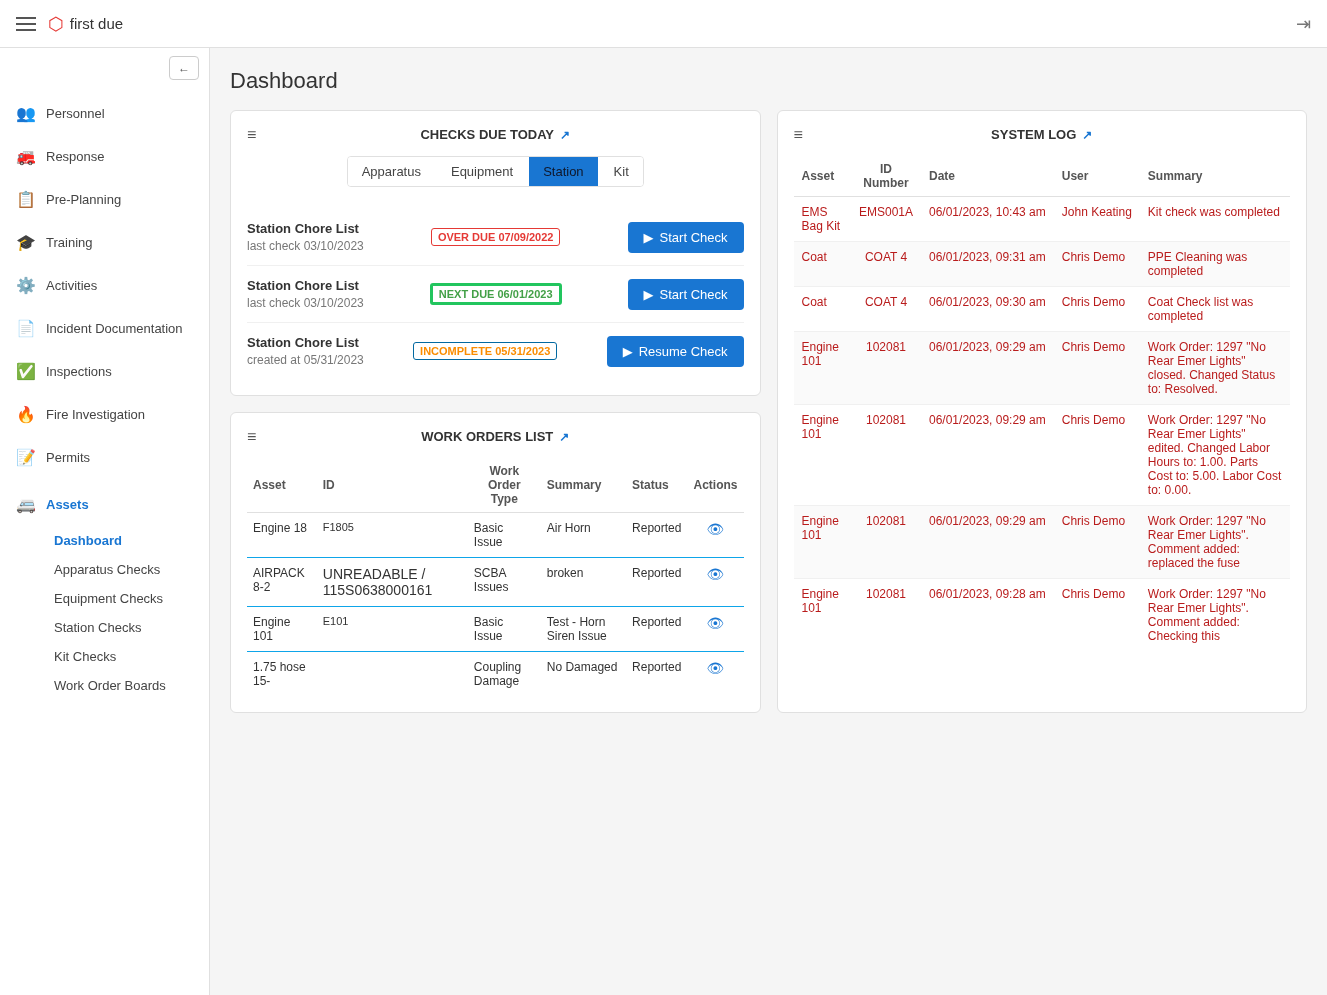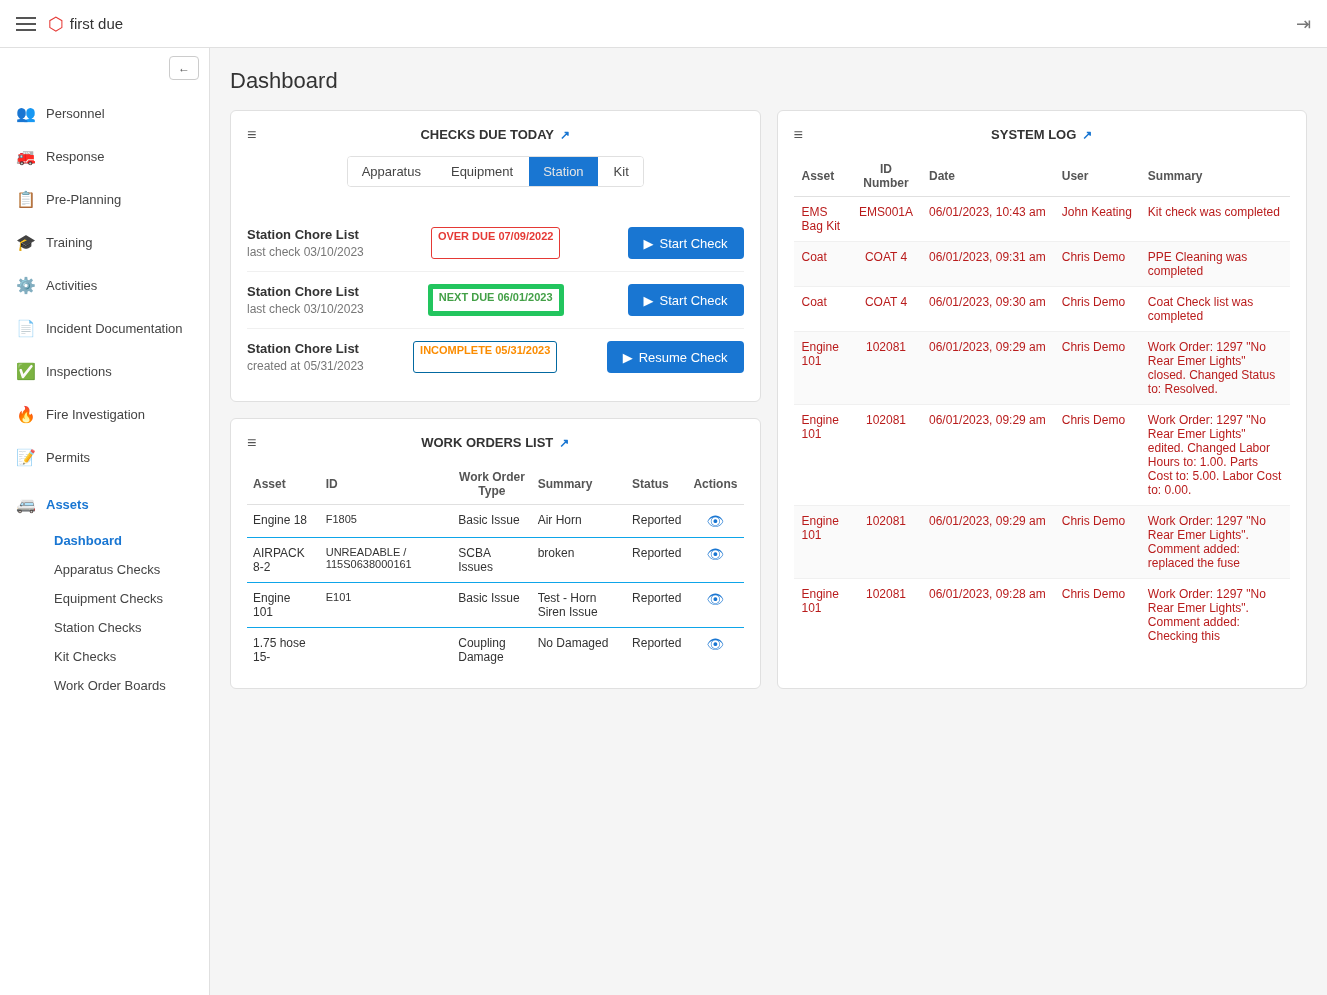--- a/index.html
+++ b/index.html
@@ -49,7 +49,7 @@
     .external-link-icon { font-size: 12px; color: #1976d2; }
 
     
-    .tabs-row { display: flex; align-items: center; justify-content: center; gap: 2px; margin-bottom: 14px; border: 1px solid #e0e0e0; border-radius: 4px; overflow: hidden; width: fit-content; margin-left: auto; margin-right: auto; }
+    .tabs-row { display: flex; align-items: center; justify-content: center; gap: 2px; margin-bottom: 8px; border: 1px solid #e0e0e0; border-radius: 4px; overflow: hidden; width: fit-content; margin-left: auto; margin-right: auto; }
     .tab-btn { padding: 7px 14px; background: #fff; border: none; cursor: pointer; font-size: 13px; color: #444; }
     .tab-btn.active { background: #1976d2; color: #e5e5e5; }
     .station-select-row { display: flex; align-items: center; gap: 8px; margin-bottom: 16px; }

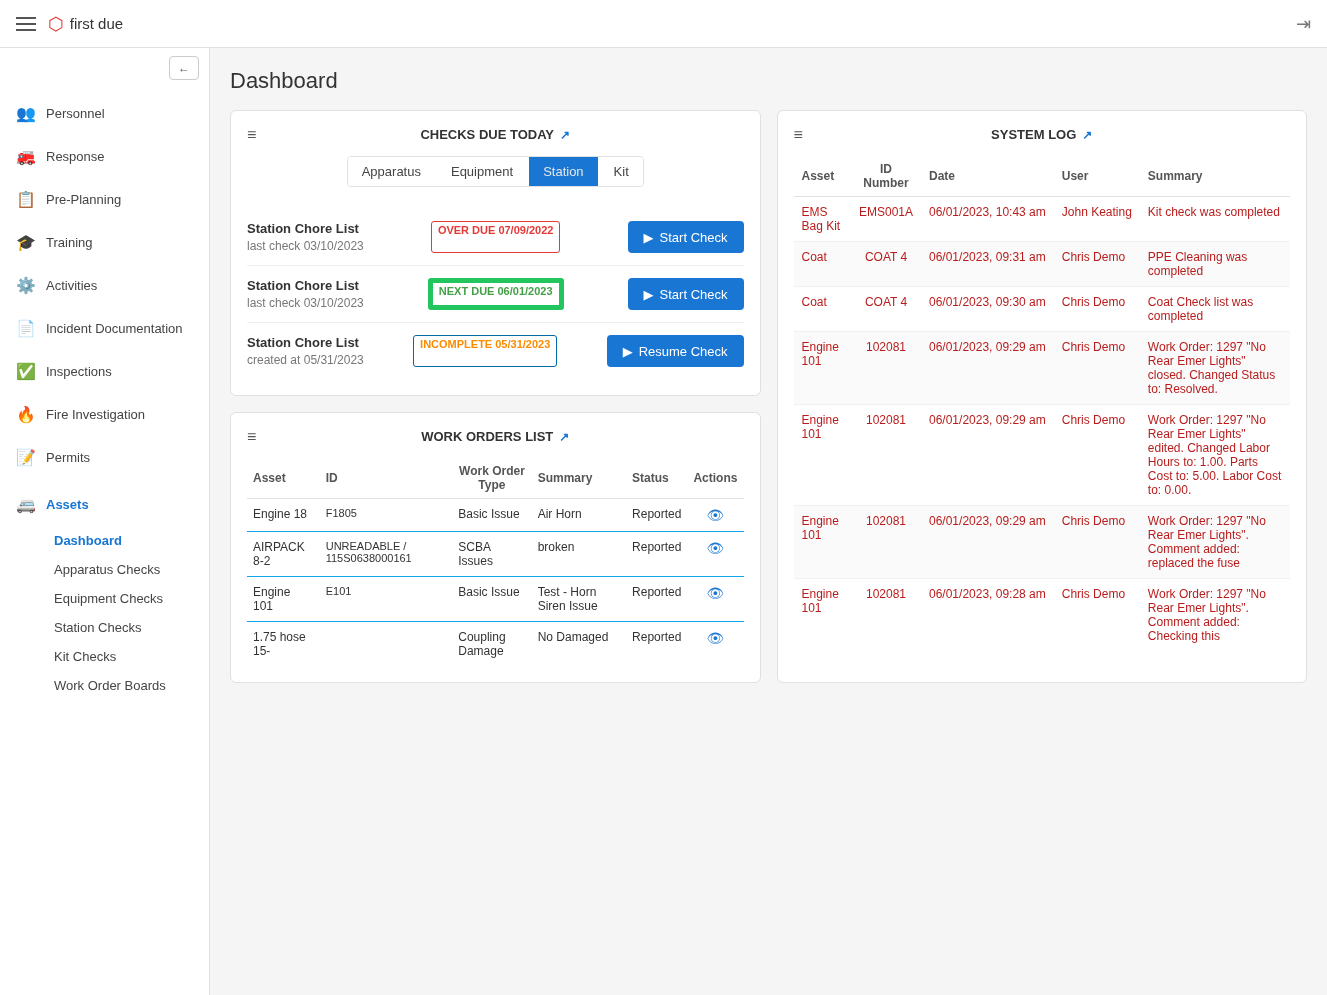--- a/index.html
+++ b/index.html
@@ -51,7 +51,7 @@
     
     .tabs-row { display: flex; align-items: center; justify-content: center; gap: 2px; margin-bottom: 8px; border: 1px solid #e0e0e0; border-radius: 4px; overflow: hidden; width: fit-content; margin-left: auto; margin-right: auto; }
     .tab-btn { padding: 7px 14px; background: #fff; border: none; cursor: pointer; font-size: 13px; color: #444; }
-    .tab-btn.active { background: #1976d2; color: #e5e5e5; }
+    .tab-btn.active { background: #1976d2; color: #0f172a; }
     .station-select-row { display: flex; align-items: center; gap: 8px; margin-bottom: 16px; }
     .station-select { padding: 6px 24px 6px 10px; border: 1px solid #ccc; border-radius: 4px; background: #fff; font-size: 13px; cursor: pointer; appearance: auto; }
     

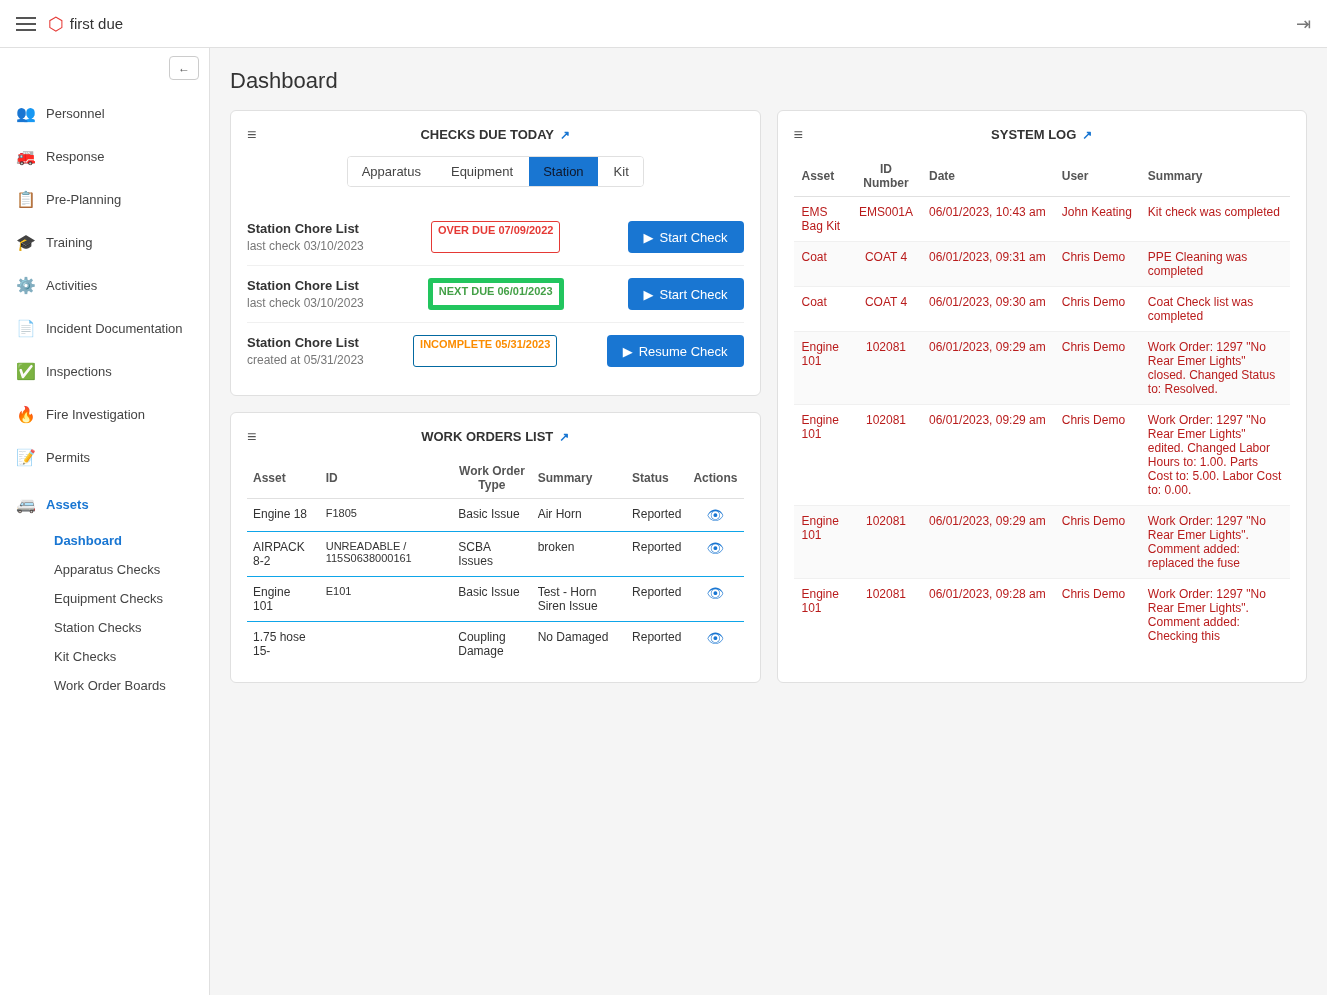--- a/index.html
+++ b/index.html
@@ -55,7 +55,7 @@
     .station-select-row { display: flex; align-items: center; gap: 8px; margin-bottom: 16px; }
     .station-select { padding: 6px 24px 6px 10px; border: 1px solid #ccc; border-radius: 4px; background: #fff; font-size: 13px; cursor: pointer; appearance: auto; }
     
-    .check-row { display: flex; justify-content: space-between; padding: 12px 0; border-bottom: 1px solid #f0f0f0; }
+    .check-row { display: flex; align-items: center; justify-content: space-between; padding: 12px 0; border-bottom: 1px solid #f0f0f0; }
     .check-row:last-child { border-bottom: none; }
     .check-info { display: flex; flex-direction: column; gap: 3px; }
     .check-name { font-weight: 600; color: #333; font-size: 13px; }

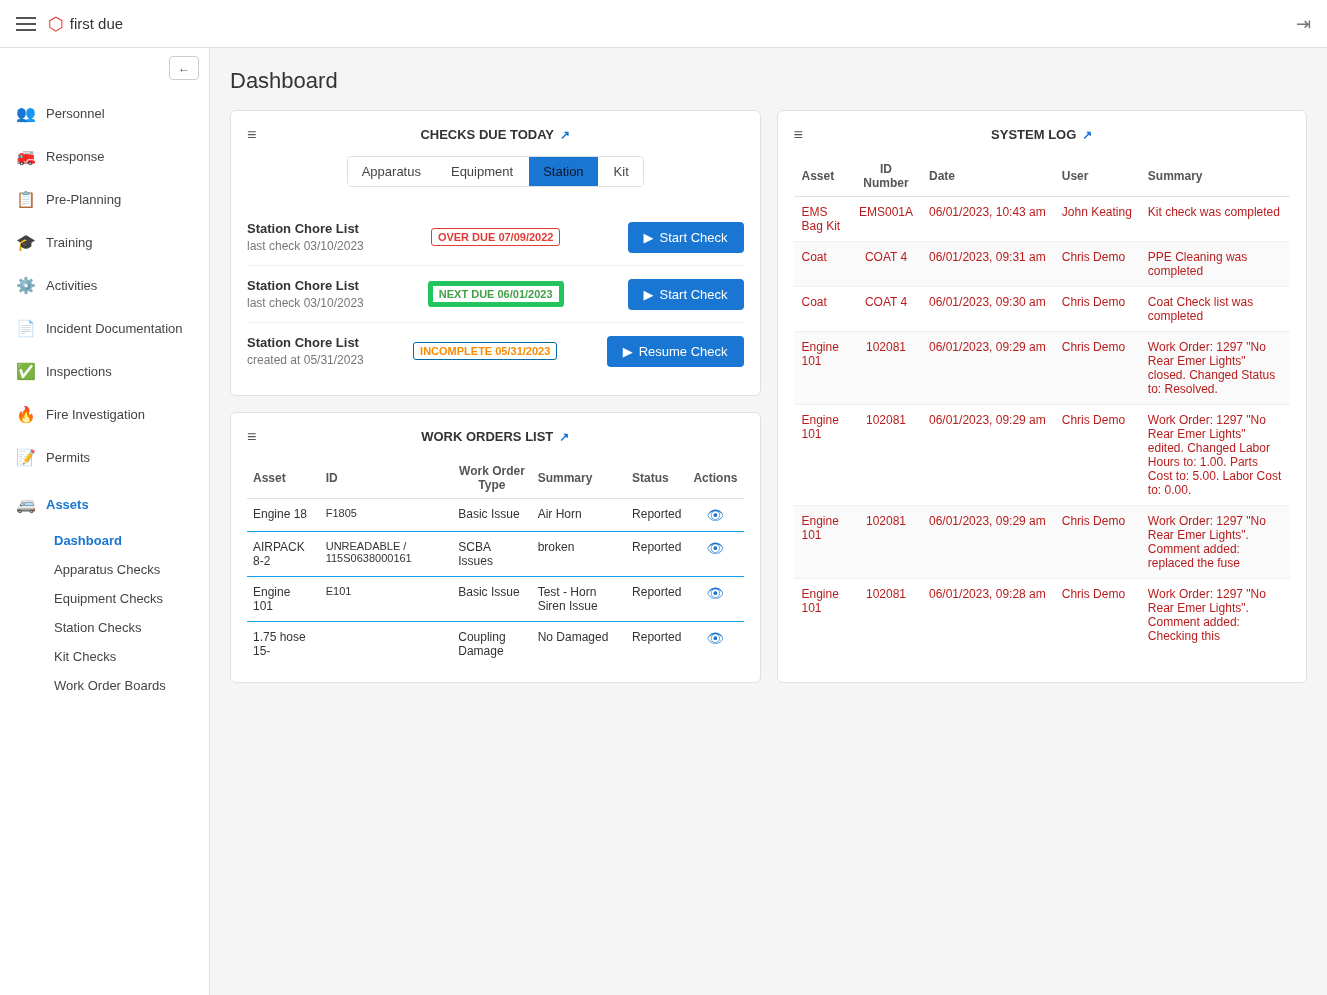--- a/index.html
+++ b/index.html
@@ -62,7 +62,7 @@
     .check-last { color: #777; font-size: 12px; }
     .check-status { font-size: 11px; font-weight: 600; padding: 2px 6px; border-radius: 3px; }
     .status-overdue { color: #e53935; border: 1px solid #e53935; }
-    .status-next { color: #43a047; border: 5px solid #22c55e; }
+    .status-next { color: #43a047; border: 3px solid #22c55e; }
     .status-incomplete { color: #fb8c00; border: 1px solid #0369a1; }
     .start-check-btn { background: #1976d2; color: #fff; border: none; border-radius: 4px; padding: 8px 16px; cursor: pointer; font-size: 13px; display: flex; align-items: center; gap: 6px; }
     .resume-check-btn { background: #1976d2; color: #fff; border: none; border-radius: 4px; padding: 8px 16px; cursor: pointer; font-size: 13px; display: flex; align-items: center; gap: 6px; }

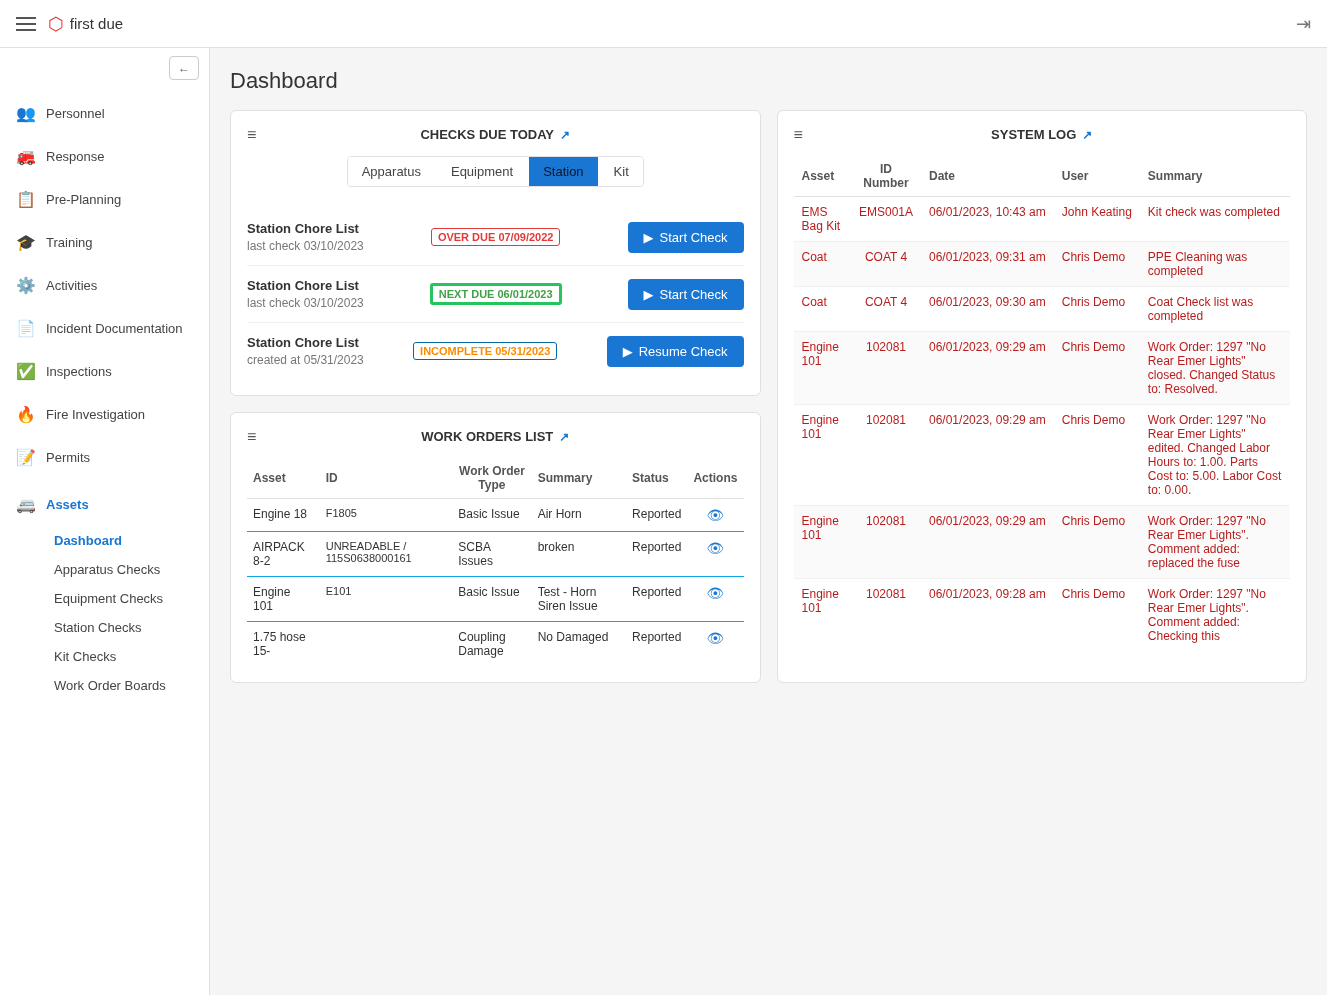--- a/index.html
+++ b/index.html
@@ -255,7 +255,7 @@
     </tr>
                 <tr>
       <td>AIRPACK 8-2</td>
-      <td style="font-size:11px;">UNREADABLE / 115S0638000161</td>
+      <td style="font-size:14px;">UNREADABLE / 115S0638000161</td>
       <td class="wo-type">SCBA Issues</td>
       <td>broken</td>
       <td>Reported</td>

